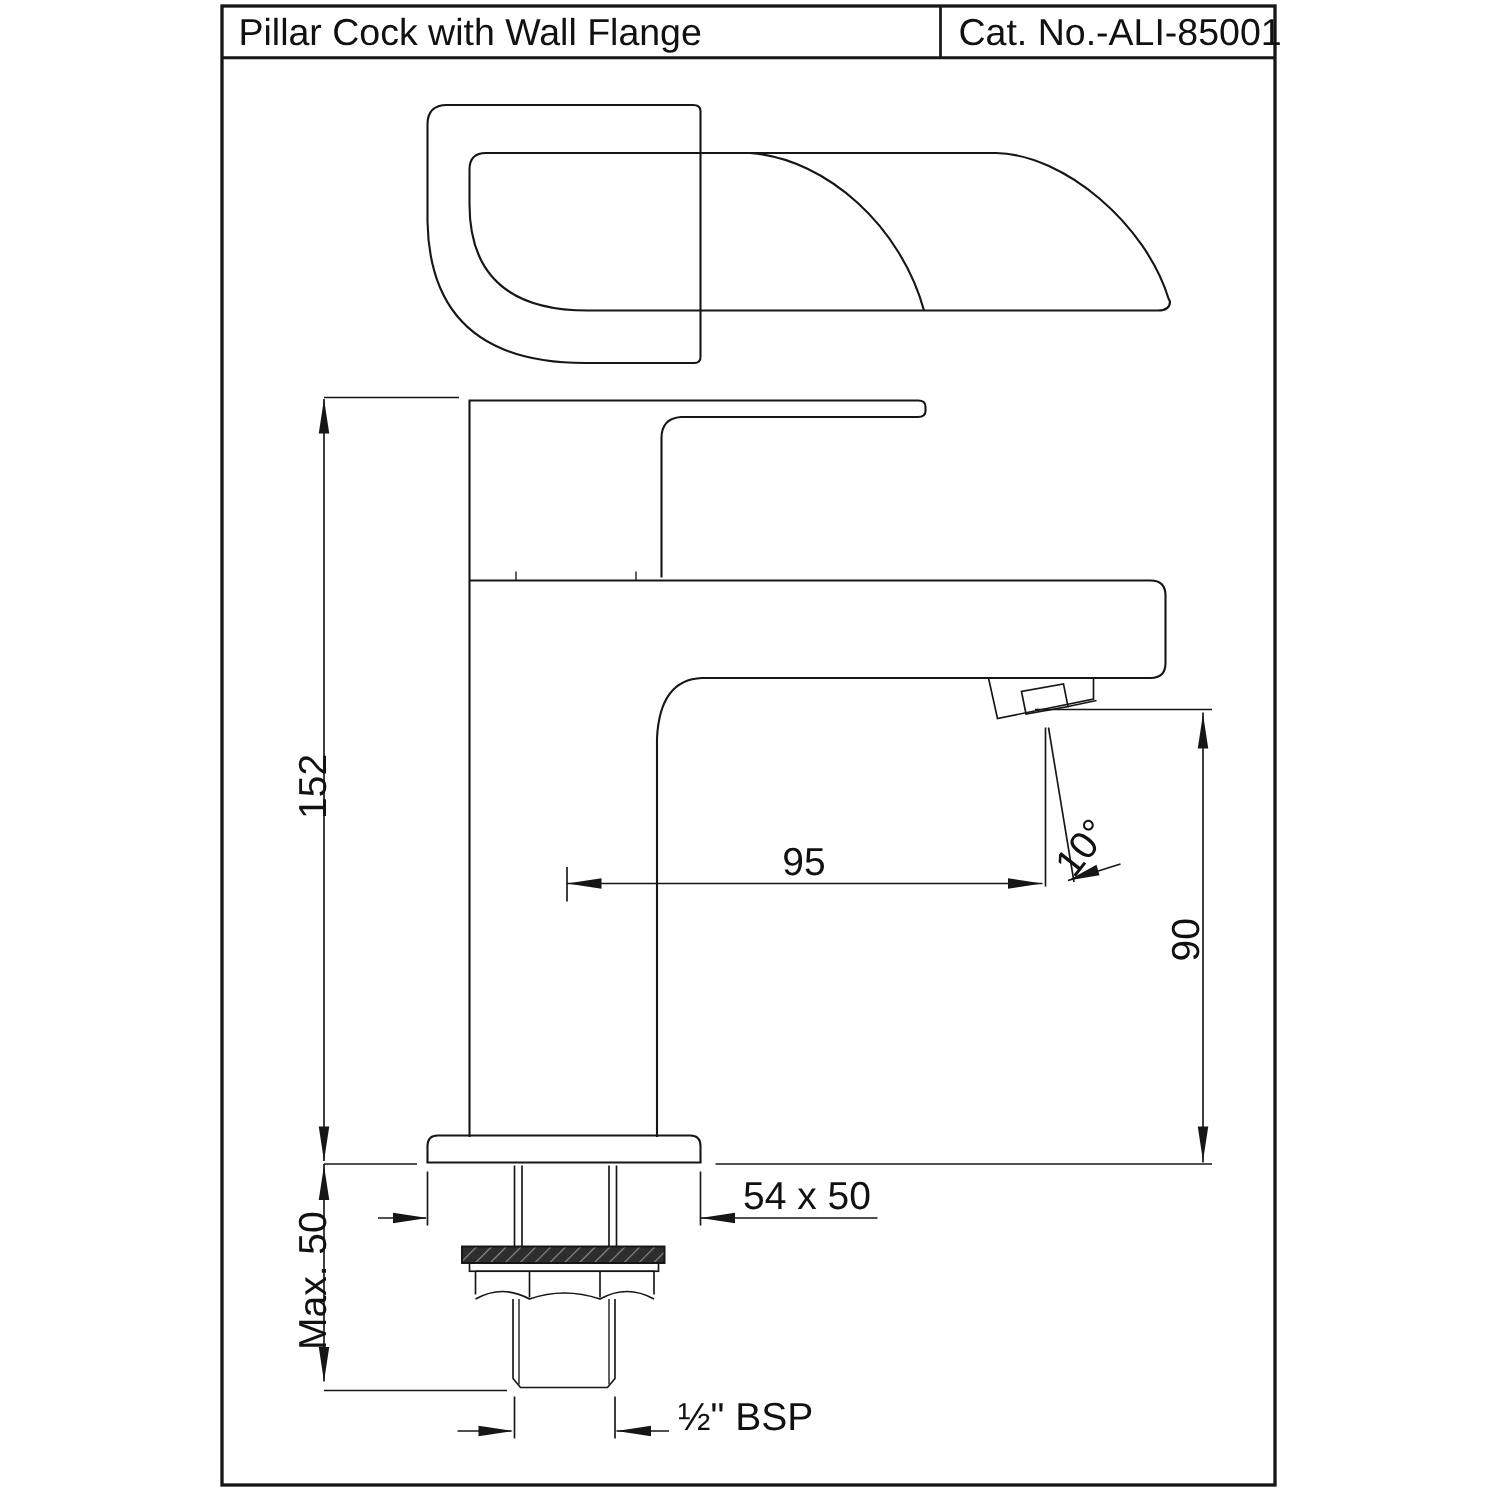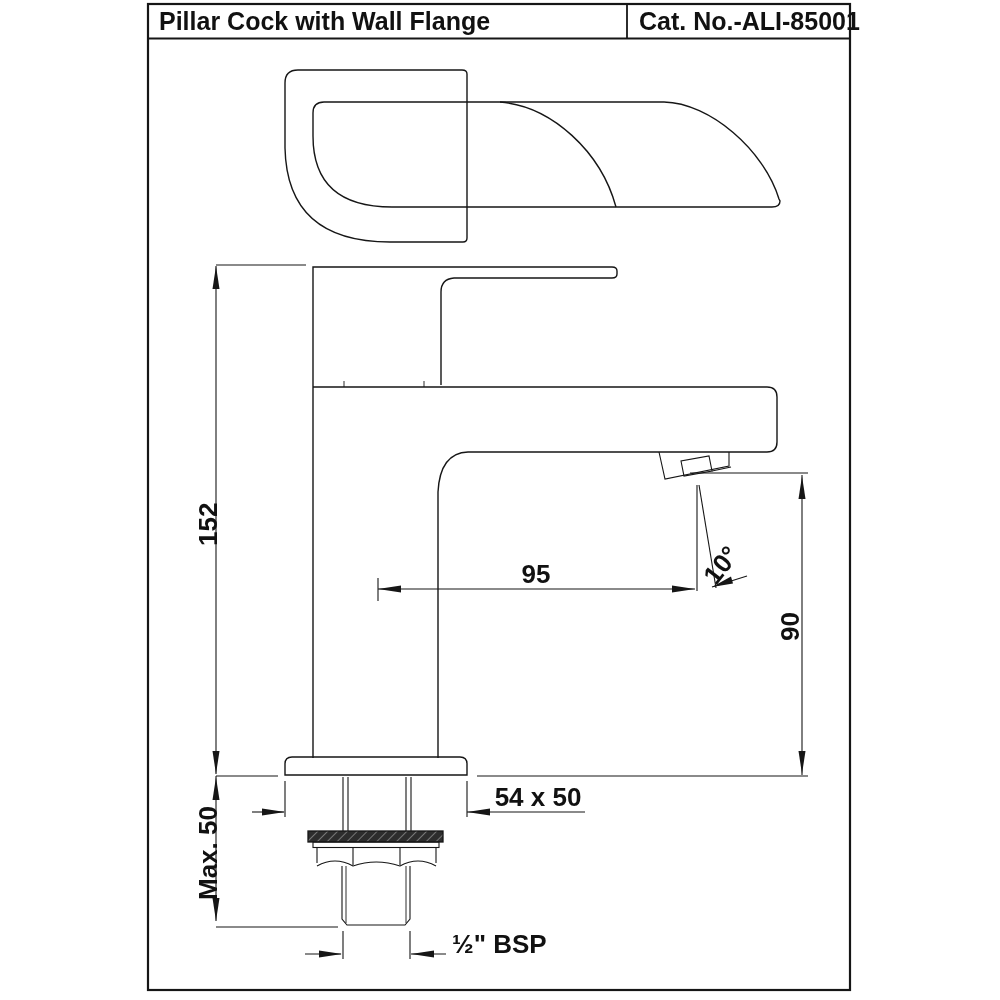--- a/index.html
+++ b/index.html
@@ -16,7 +16,6 @@
     height: 1000px;
     background: #ffffff;
     overflow: hidden;
-    font-weight: bold;
   }
   .sheet svg {
     position: absolute;

